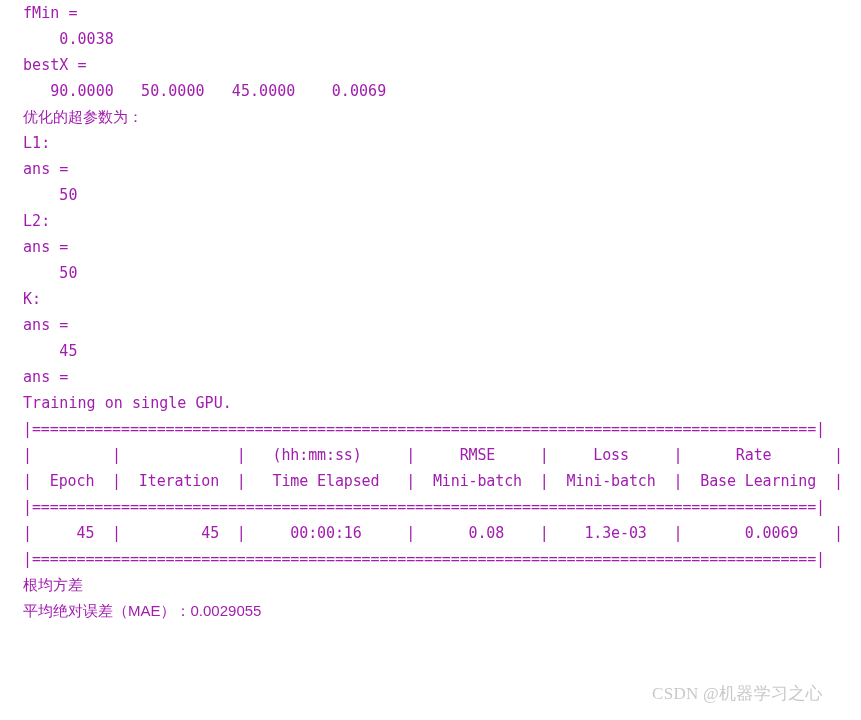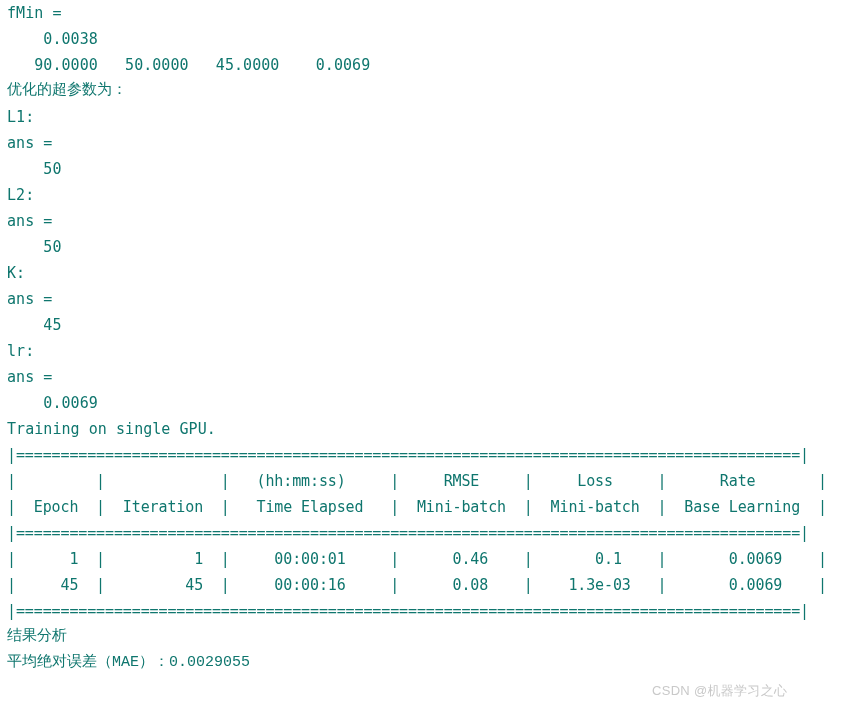--- a/index.html
+++ b/index.html
@@ -28,11 +28,11 @@
     height: 26px;
     line-height: 26px;
     font-size: 15px;
-    color: #0f766e;
+    color: #a21caf;
     white-space: pre;
     font-family: "DejaVu Sans Mono", "Liberation Mono", monospace;
     letter-spacing: 0.05px;
-    padding-left: 7px;
+    padding-left: 23px;
     box-sizing: border-box;
   }
 

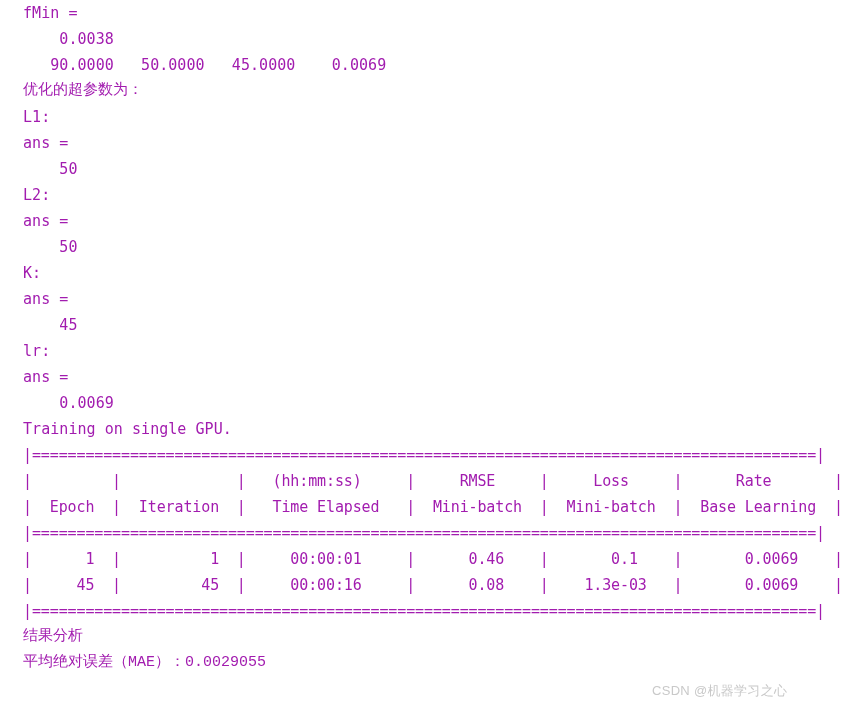--- a/index.html
+++ b/index.html
@@ -66,6 +66,7 @@
 <div id="console">
     <div class="line">fMin =</div>
     <div class="line">    0.0038</div>
+    <div class="line">bestX =</div>
     <div class="line">   90.0000   50.0000   45.0000    0.0069</div>
     <div class="line cjk">优化的超参数为：</div>
     <div class="line">L1:</div>

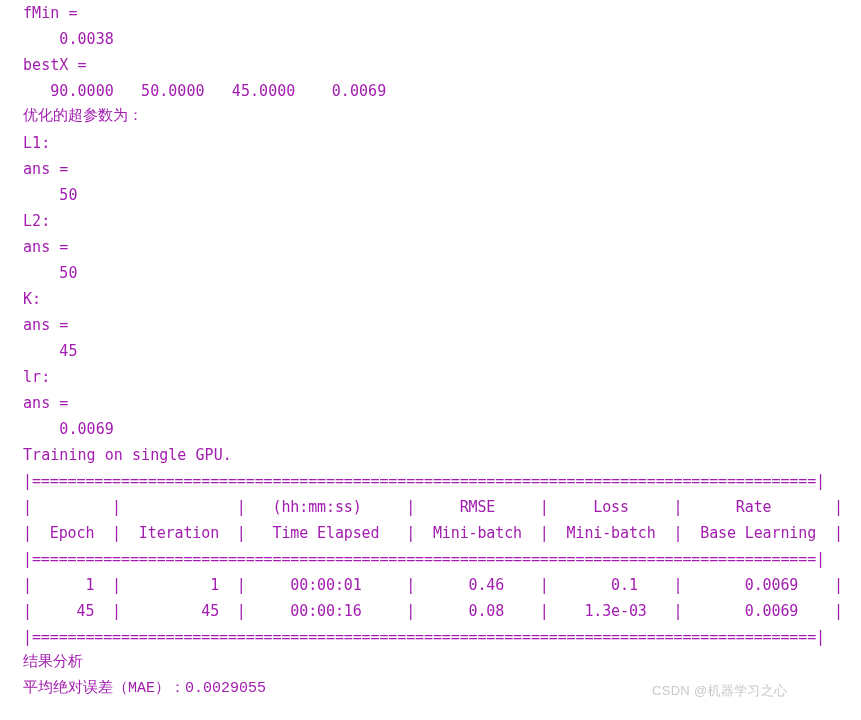--- a/index.html
+++ b/index.html
@@ -38,7 +38,7 @@
 
   
   .cjk {
-    font-family: Liberation Mono, monospace;
+    font-family: Liberation Sans, sans-serif;
     font-size: 15px;
     letter-spacing: 0px;
   }

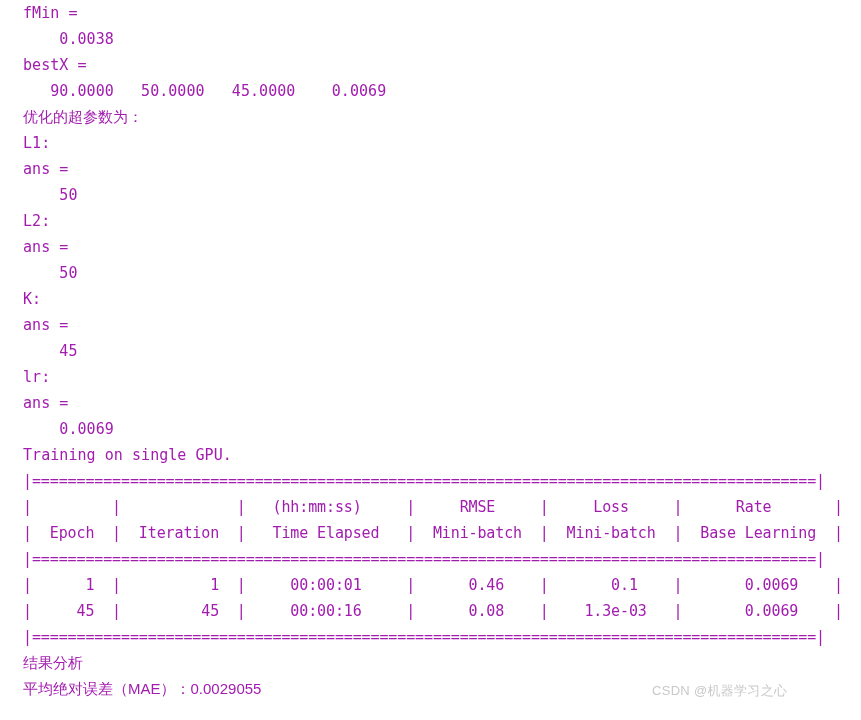--- a/index.html
+++ b/index.html
@@ -78,7 +78,6 @@
     <div class="line">K:</div>
     <div class="line">ans =</div>
     <div class="line">    45</div>
-    <div class="line">lr:</div>
     <div class="line">ans =</div>
     <div class="line">    0.0069</div>
     <div class="line">Training on single GPU.</div>

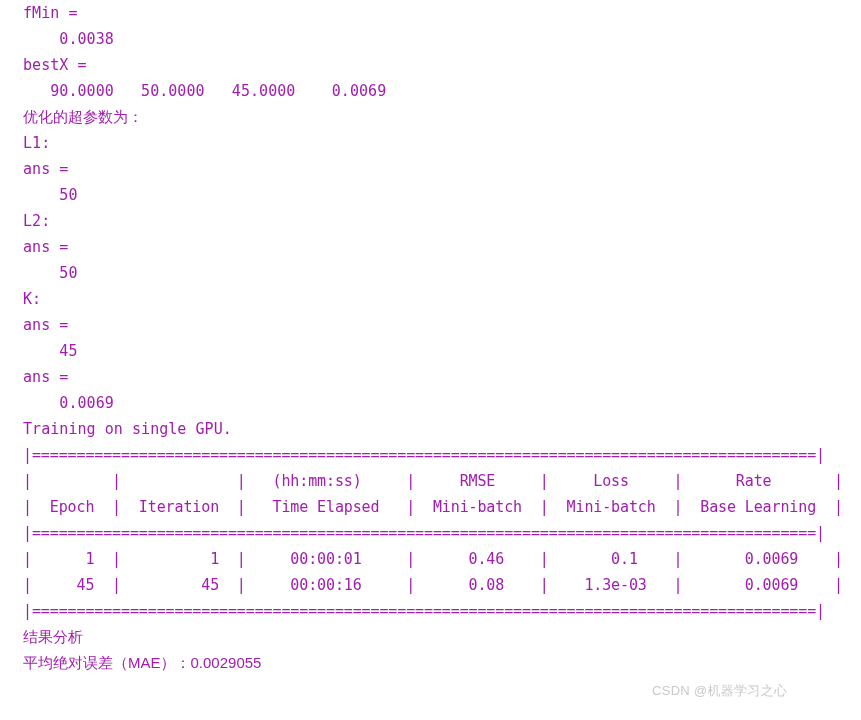--- a/index.html
+++ b/index.html
@@ -79,7 +79,6 @@
     <div class="line">ans =</div>
     <div class="line">    45</div>
     <div class="line">ans =</div>
-    <div class="line">    0.0069</div>
     <div class="line">Training on single GPU.</div>
     <div class="line table-line">|========================================================================================|</div>
     <div class="line table-line">|         |             |   (hh:mm:ss)     |     RMSE     |     Loss     |      Rate       |</div>

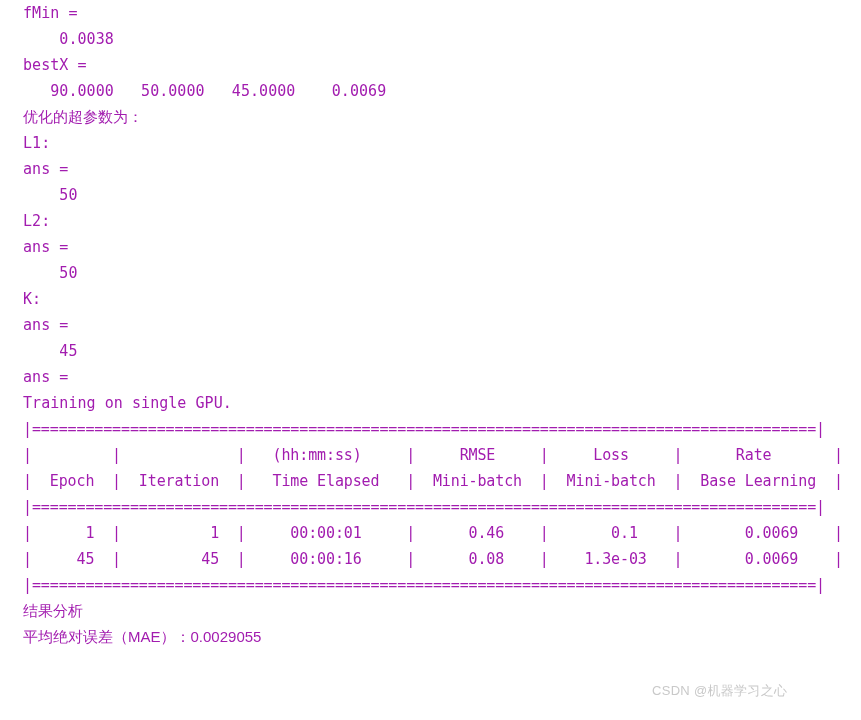--- a/index.html
+++ b/index.html
@@ -84,7 +84,6 @@
     <div class="line table-line">|         |             |   (hh:mm:ss)     |     RMSE     |     Loss     |      Rate       |</div>
     <div class="line table-line">|  Epoch  |  Iteration  |   Time Elapsed   |  Mini-batch  |  Mini-batch  |  Base Learning  |</div>
     <div class="line table-line">|========================================================================================|</div>
-    <div class="line table-line">|      1  |          1  |     00:00:01     |      0.46    |       0.1    |       0.0069    |</div>
     <div class="line table-line">|     45  |         45  |     00:00:16     |      0.08    |    1.3e-03   |       0.0069    |</div>
     <div class="line table-line">|========================================================================================|</div>
     <div class="line cjk">结果分析</div>

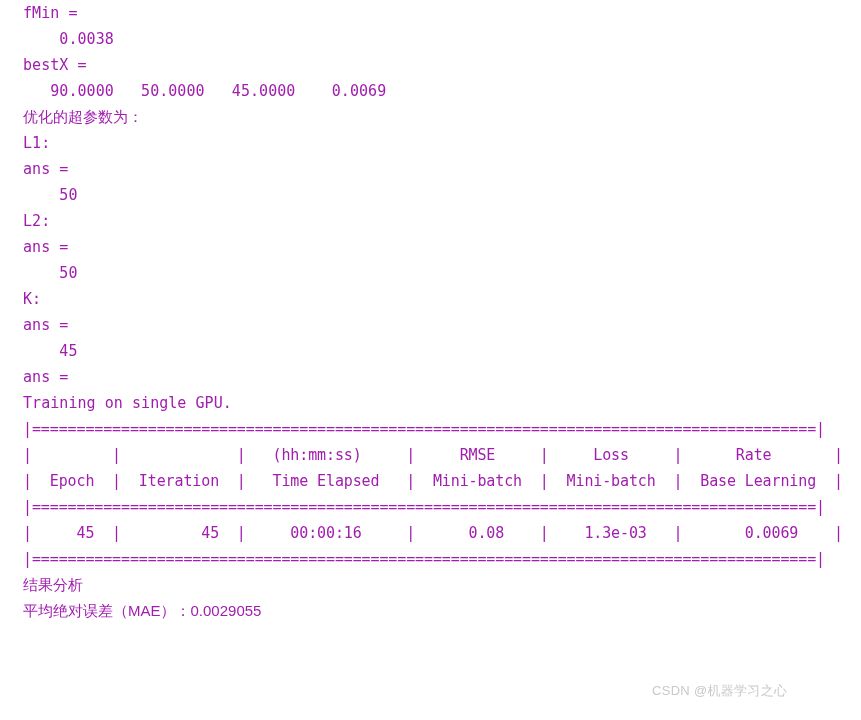--- a/index.html
+++ b/index.html
@@ -86,7 +86,7 @@
     <div class="line table-line">|========================================================================================|</div>
     <div class="line table-line">|     45  |         45  |     00:00:16     |      0.08    |    1.3e-03   |       0.0069    |</div>
     <div class="line table-line">|========================================================================================|</div>
-    <div class="line cjk">结果分析</div>
+    <div class="line cjk">根均方差</div>
     <div class="line cjk">平均绝对误差（MAE）：0.0029055</div>
   </div>
 

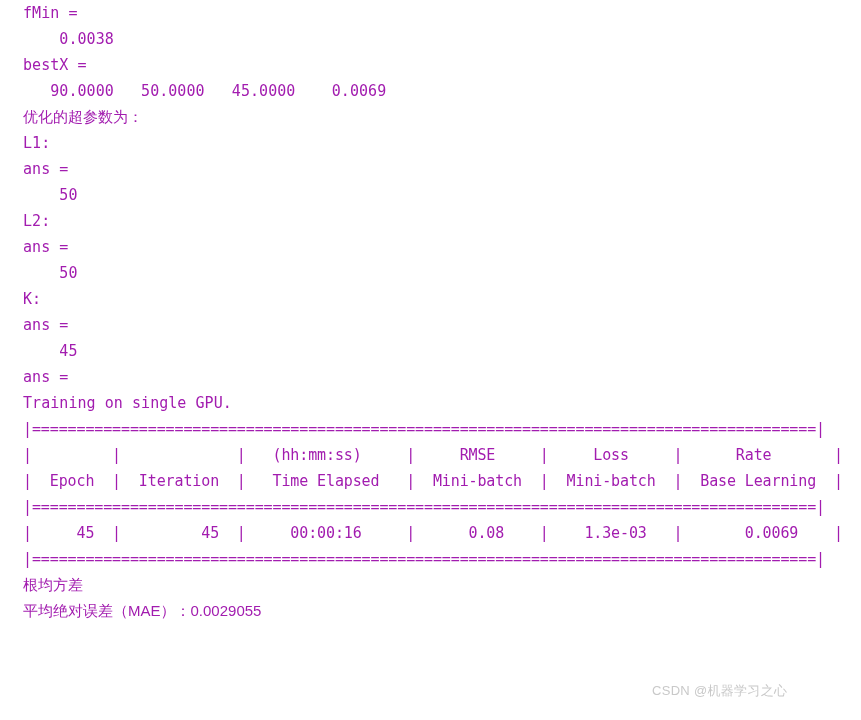--- a/index.html
+++ b/index.html
@@ -52,8 +52,8 @@
     position: absolute;
     left: 652px;
     top: 682px;
-    font-family: Liberation Sans, sans-serif;
-    font-size: 13px;
+    font-family: Liberation Serif, serif;
+    font-size: 17px;
     color: #c9c9c9;
     white-space: pre;
     letter-spacing: 0.3px;

